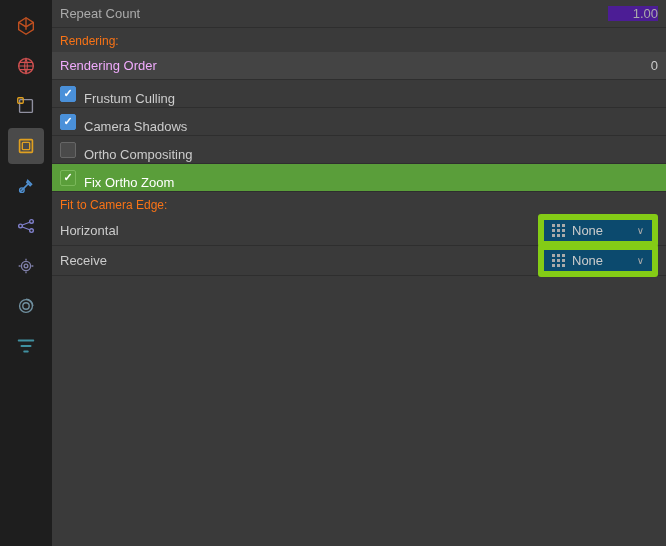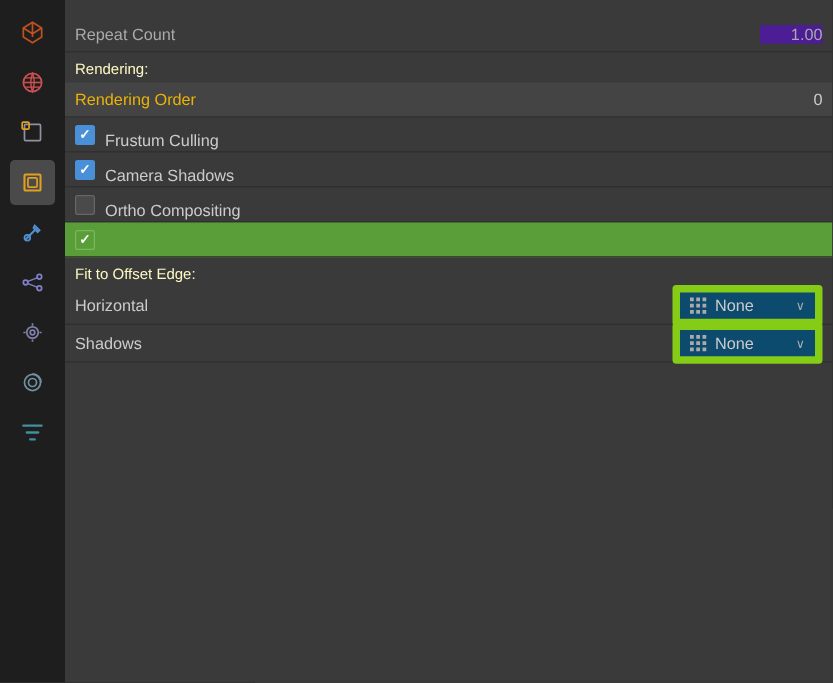--- a/index.html
+++ b/index.html
@@ -60,7 +60,6 @@
       height: 28px;
       padding: 0 8px;
       border-bottom: 1px solid #2e2e2e;
-      margin-top: 14px;
     }
 
     .property-label {

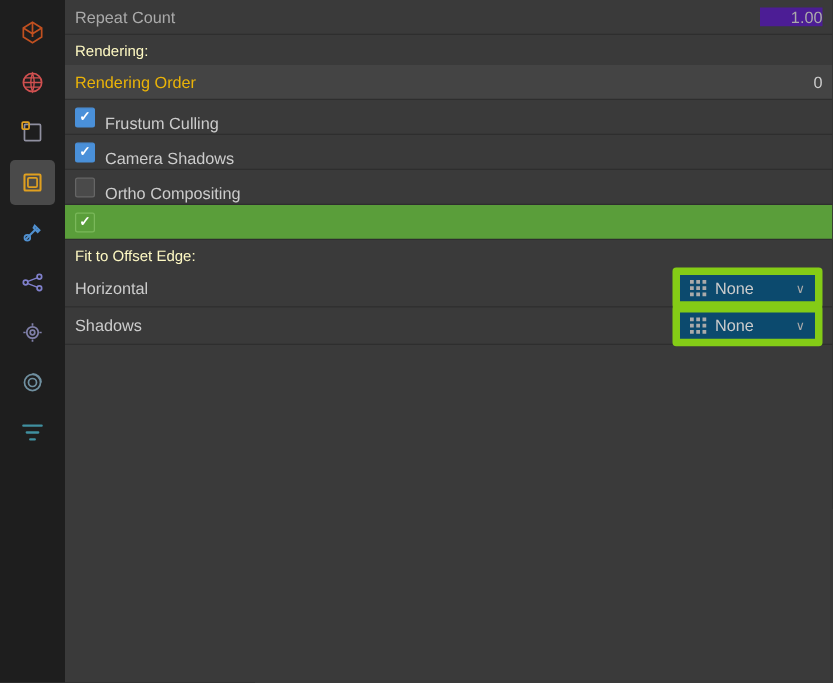--- a/index.html
+++ b/index.html
@@ -75,7 +75,7 @@
 
     .section-header {
       padding: 6px 8px 4px 8px;
-      color: #fef9c3;
+      color: #f97316;
       font-size: 12px;
     }
 

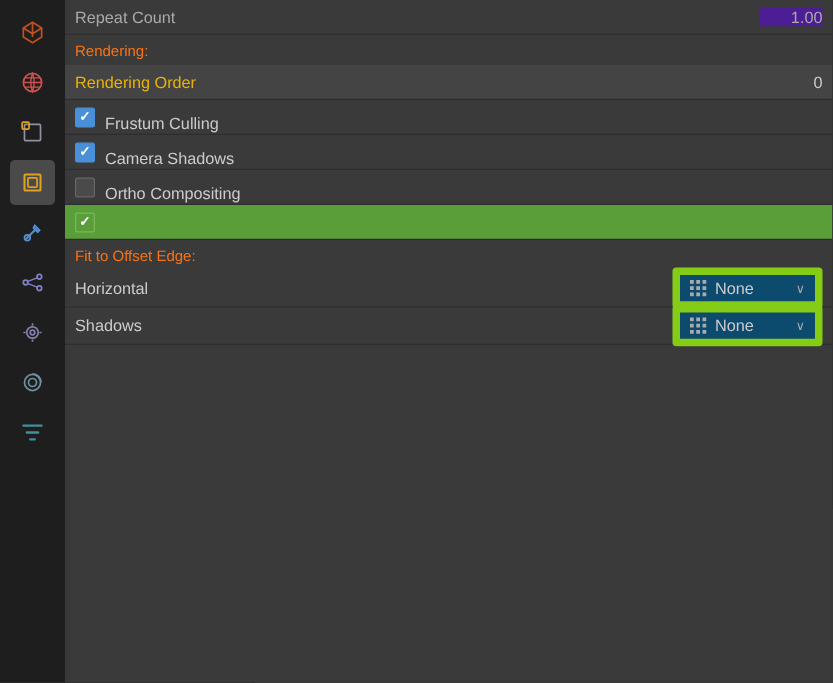--- a/index.html
+++ b/index.html
@@ -192,7 +192,7 @@
 
     .rendering-order-label {
       flex: 1;
-      color: #eab308;
+      color: #f0abfc;
     }
 
     .rendering-order-value {

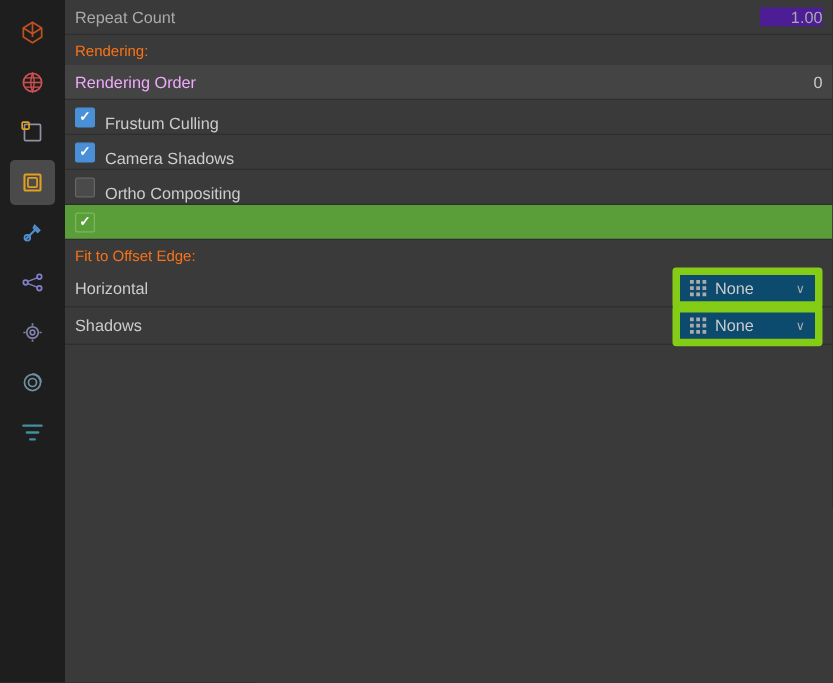--- a/index.html
+++ b/index.html
@@ -319,6 +319,7 @@
     <div class="checkbox checked-green">
       <span class="checkmark">✓</span>
     </div>
+    <span class="checkbox-label">Fix Ortho Zoom</span>
   </div>
 
   <div class="section-header">

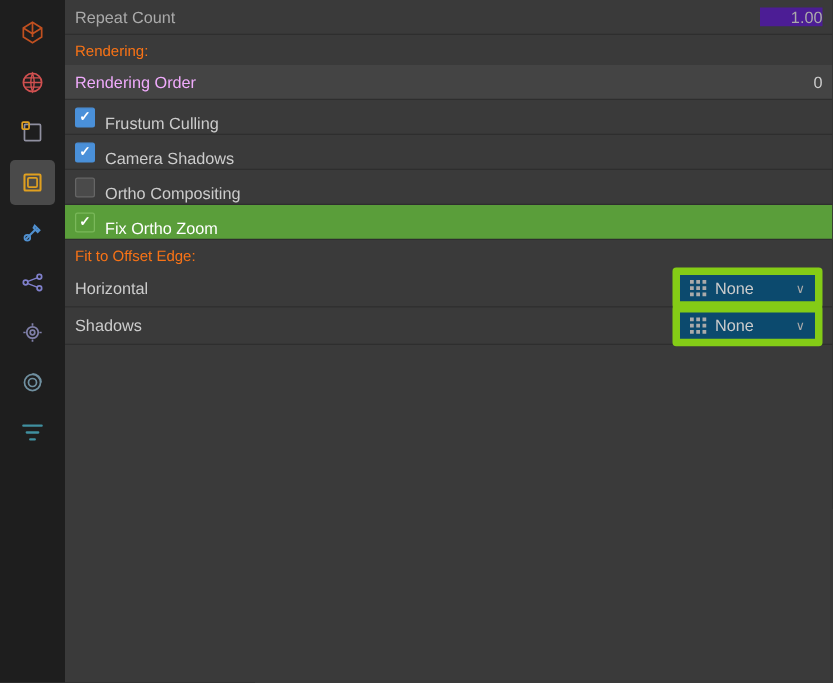--- a/index.html
+++ b/index.html
@@ -323,7 +323,7 @@
   </div>
 
   <div class="section-header">
-    <span>Fit to Offset Edge:</span>
+    <span>Fit to Camera Edge:</span>
   </div>
 
   <div class="dropdown-row">

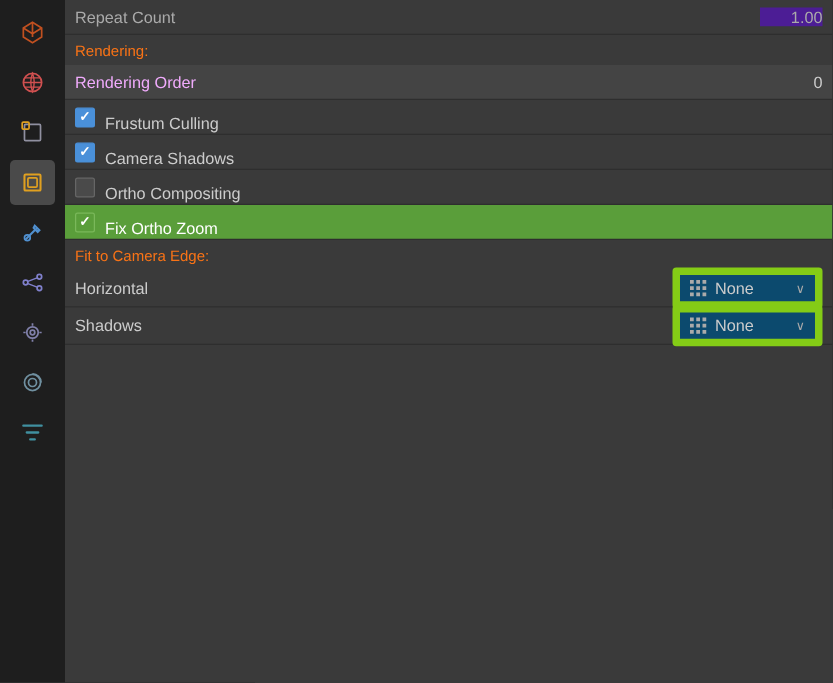--- a/index.html
+++ b/index.html
@@ -346,7 +346,7 @@
   </div>
 
   <div class="dropdown-row">
-    <span class="dropdown-label">Shadows</span>
+    <span class="dropdown-label">Receive</span>
     <div class="dropdown-control">
       <div class="dropdown-icon">
         <div class="dot"></div>

